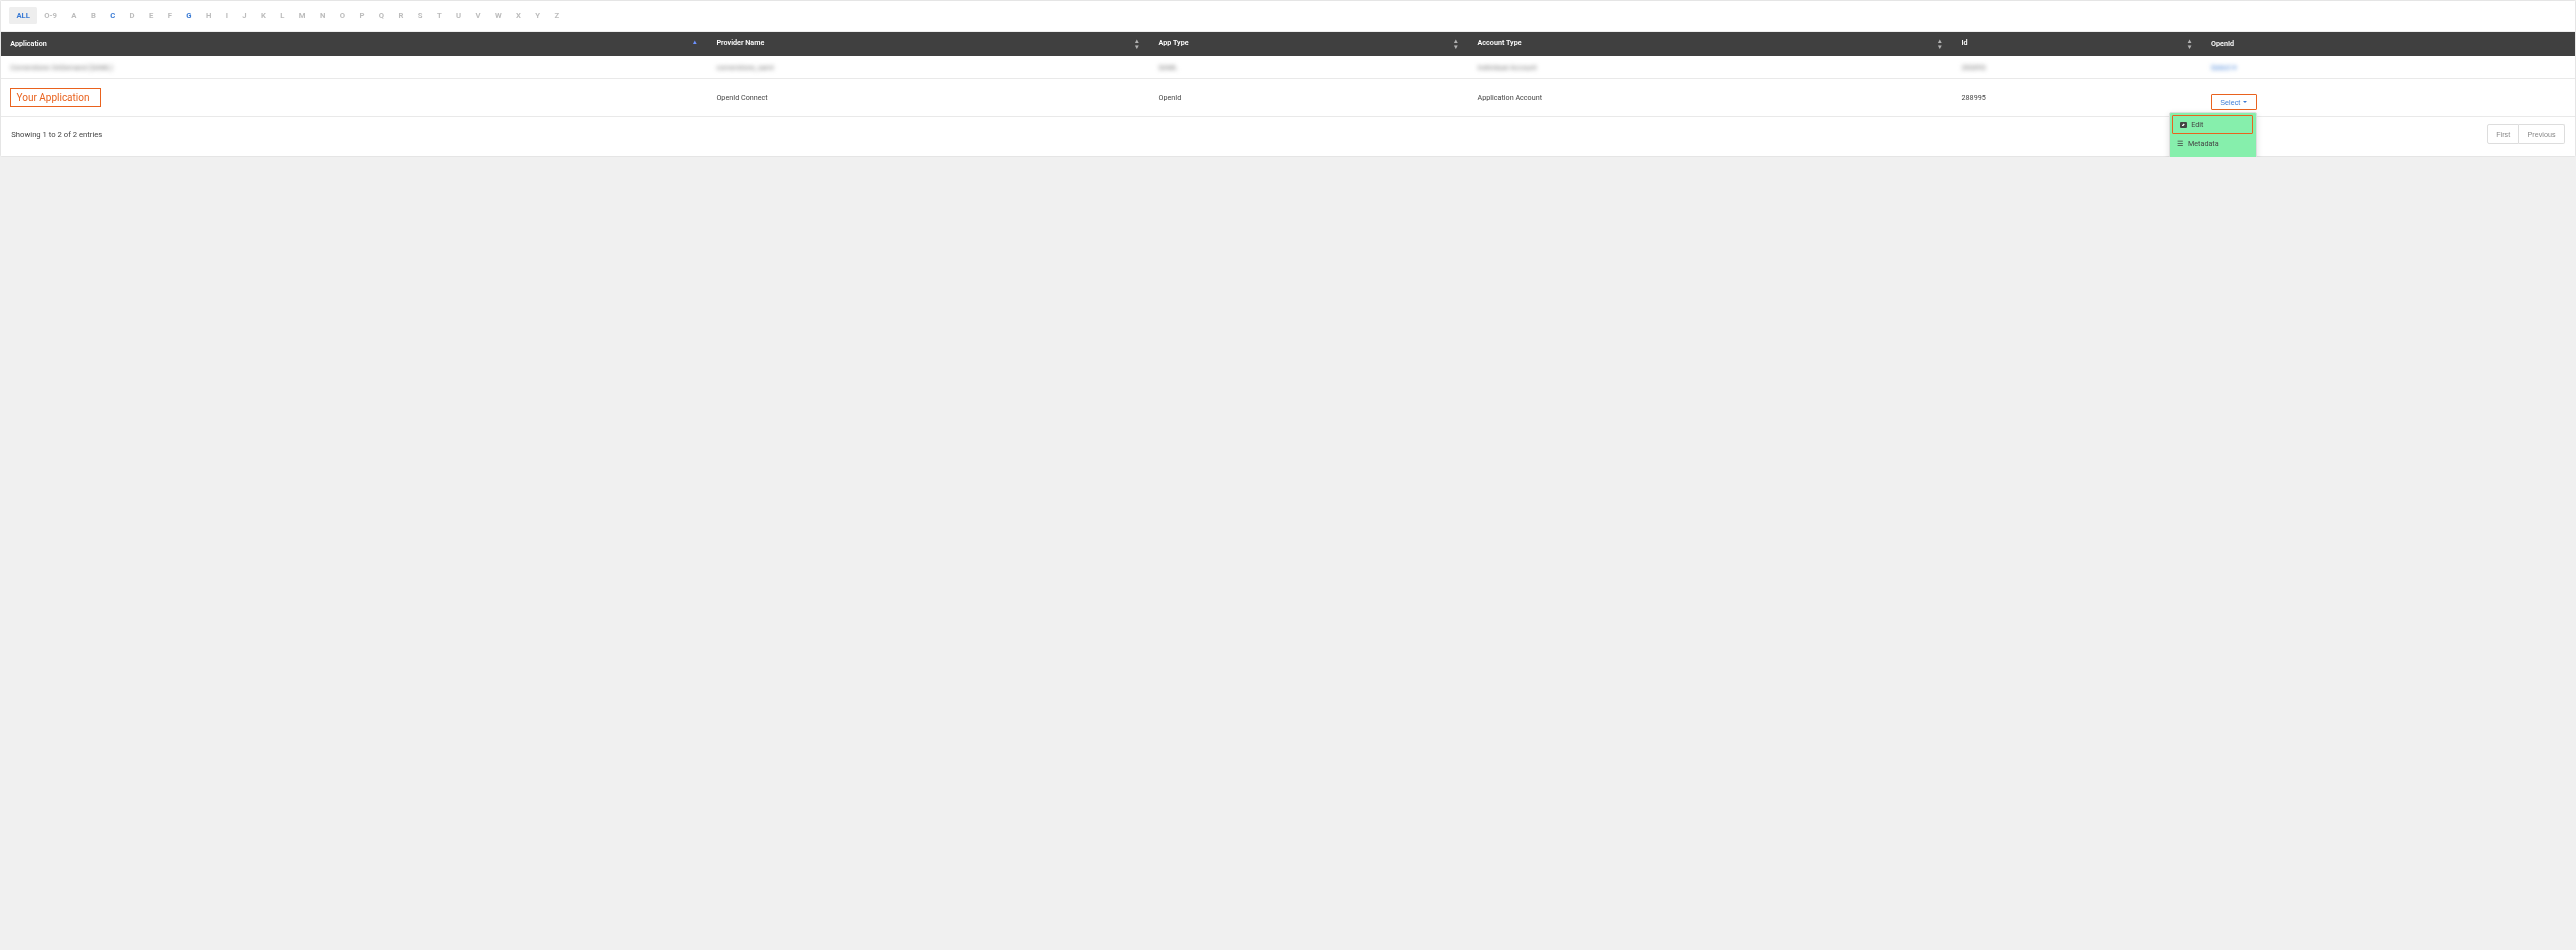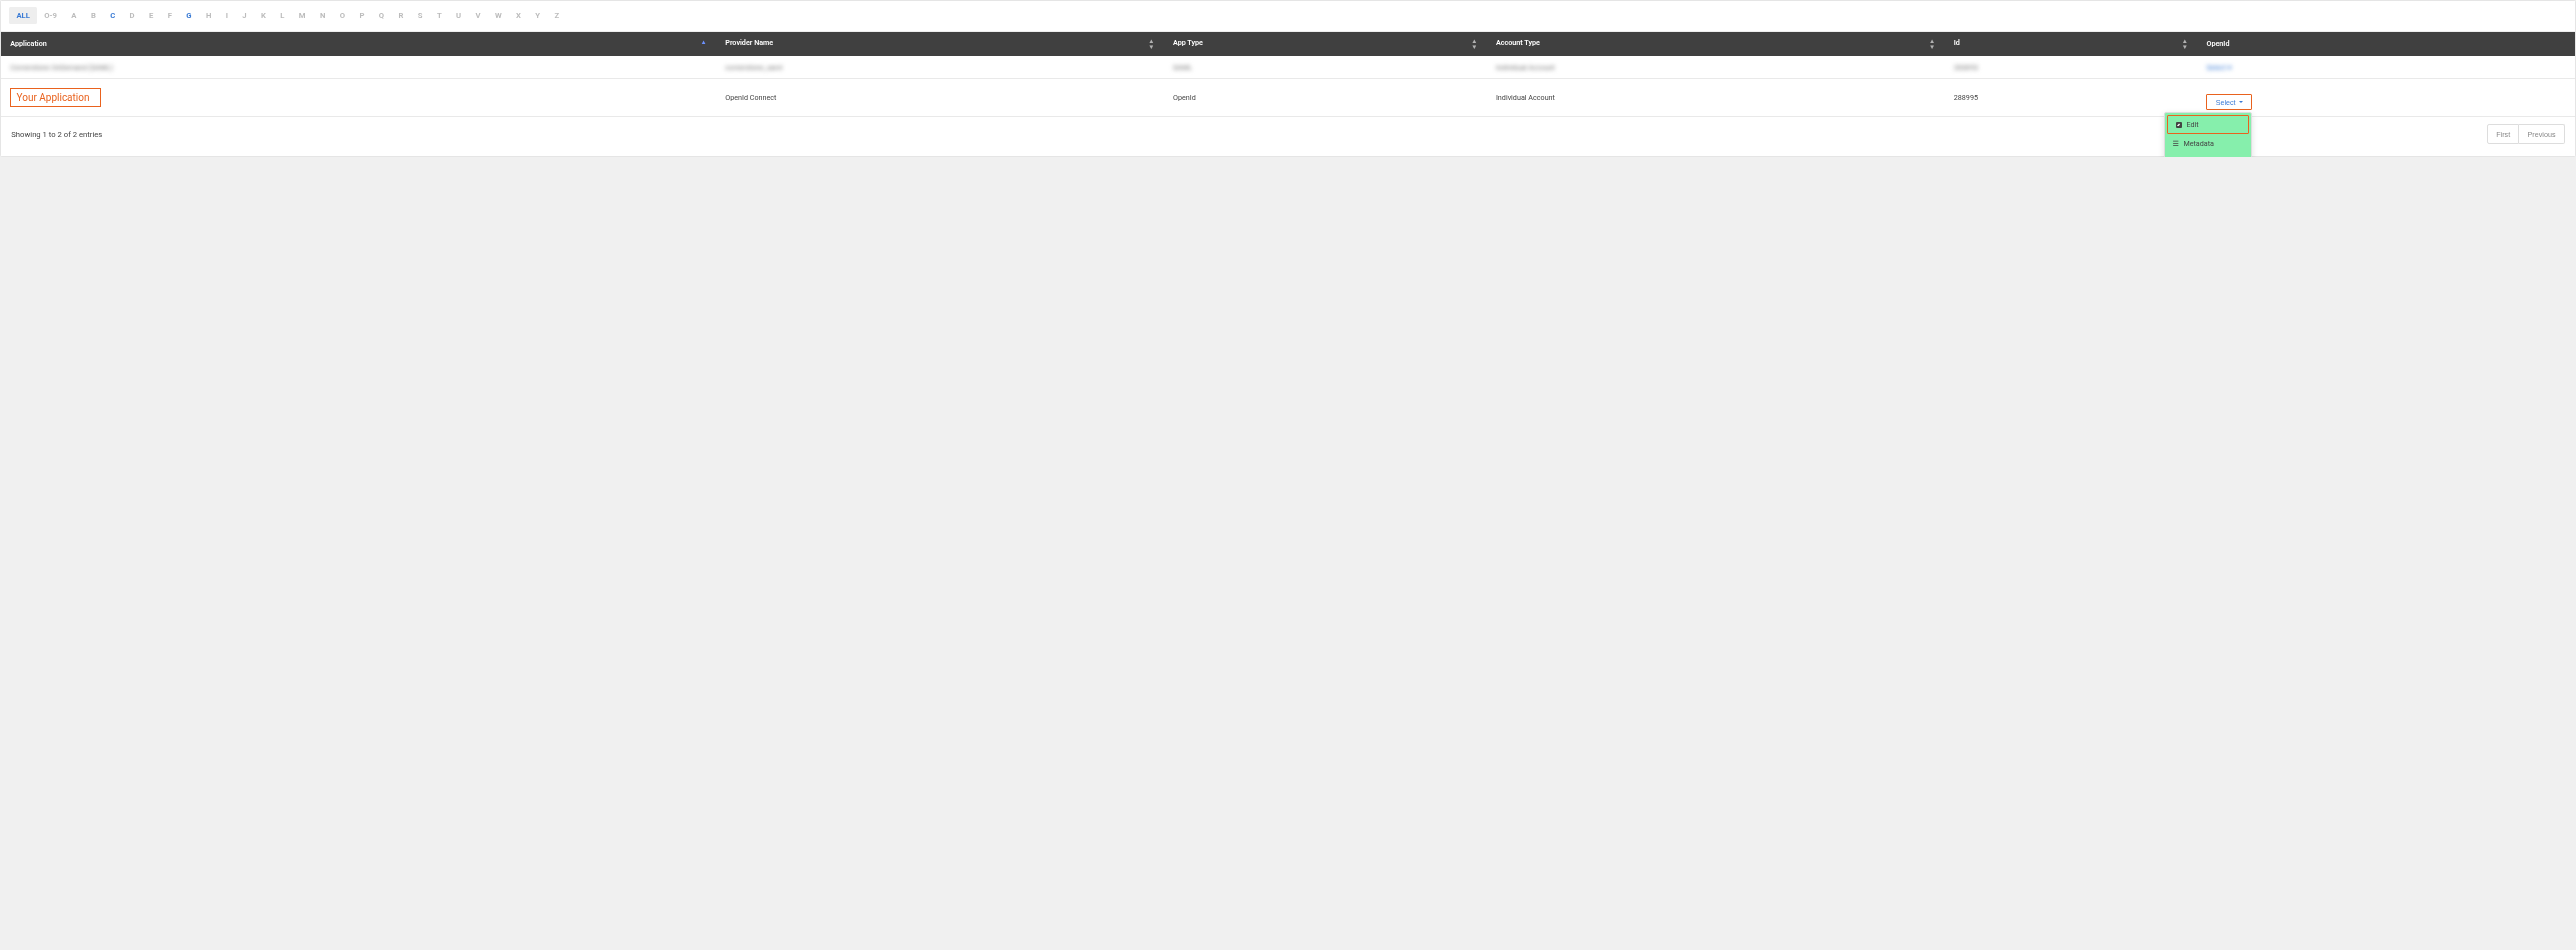--- a/index.html
+++ b/index.html
@@ -269,7 +269,7 @@
             <td><span class="app-link-highlight">Your Application</span></td>
             <td class="">OpenId Connect</td>
             <td class="">OpenId</td>
-            <td class="">Individual Account</td>
+            <td class="">Application Account</td>
             <td class="">288995</td>
             <td><div class="select-btn-wrap"><button class="select-btn">
                   <span>Select</span>

